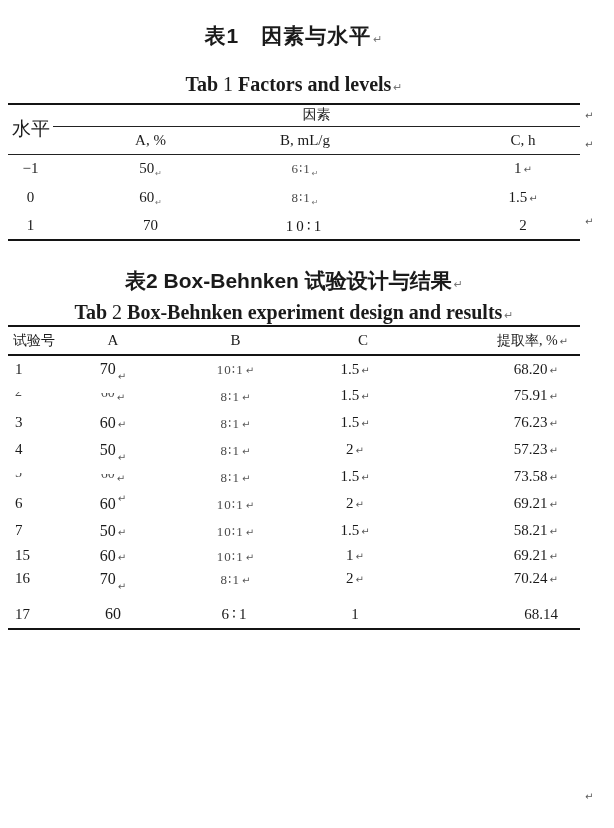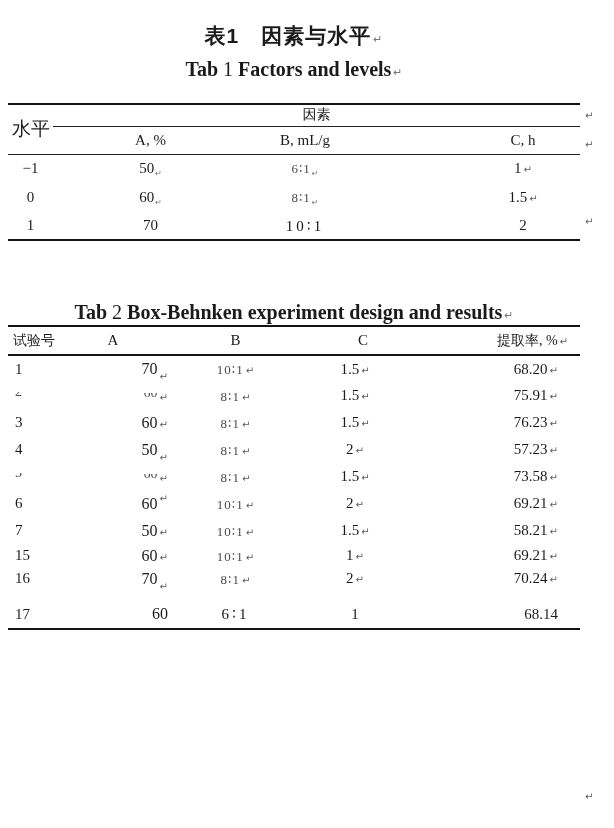--- a/index.html
+++ b/index.html
@@ -13,7 +13,7 @@
   .en{font-family:"Liberation Serif","DejaVu Serif",serif;font-weight:700;}
   .en .num{font-weight:400;}
   #cn1{top:6px;font-size:21px;letter-spacing:1px;}
-  #en1{top:58px;font-size:20px;}
+  #en1{top:73px;font-size:20px;}
   #cn2{top:251px;font-size:21px;}
   #en2{top:301px;font-size:20px;}
   

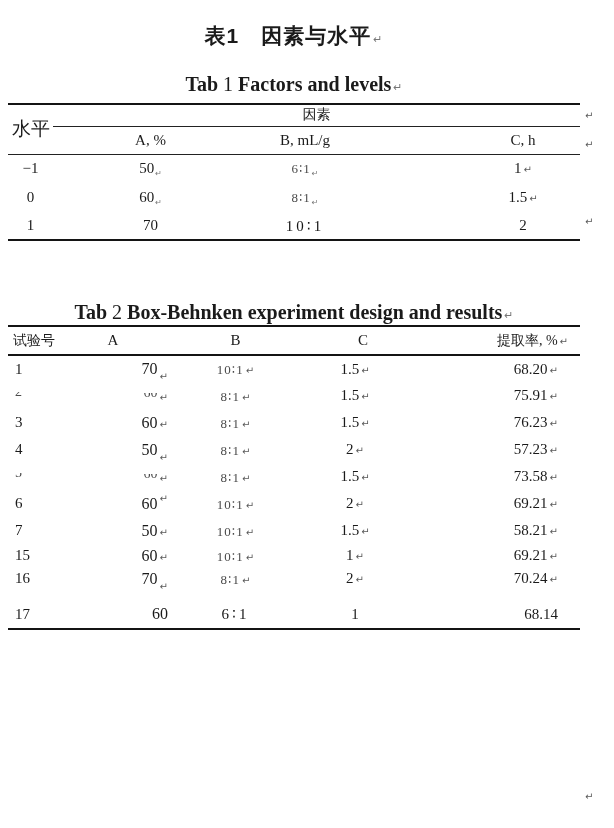--- a/index.html
+++ b/index.html
@@ -112,6 +112,7 @@
     </tbody>
   </table>
 
+  <div class="title cn" id="cn2"><span>表2 Box-Behnken 试验设计与结果</span><span class="mark tmark">↵</span></div>
 
   <div class="title en" id="en2"><span>Tab</span> <span class="num">2</span> <span>Box-Behnken experiment design and results</span><span class="mark tmark">↵</span></div>
 

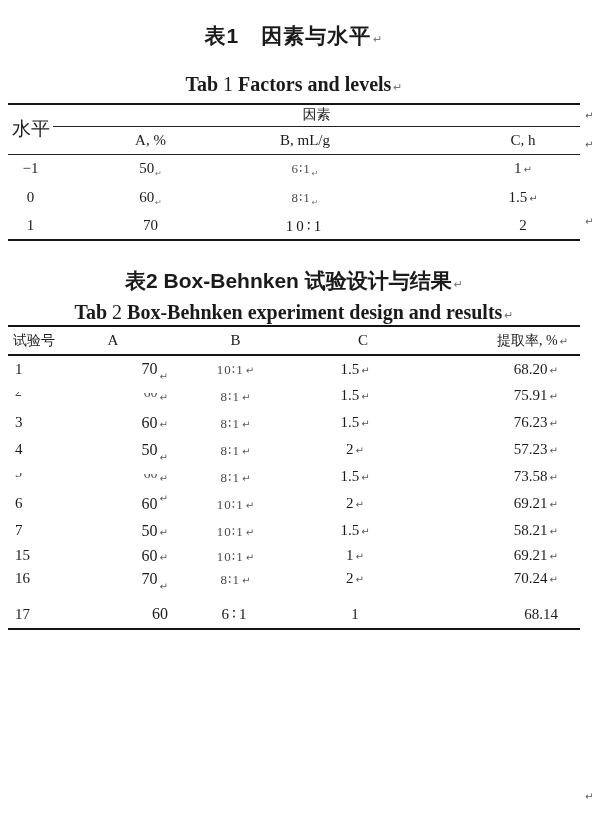--- a/index.html
+++ b/index.html
@@ -43,7 +43,7 @@
   .t2 th.noh{text-align:left;padding-left:5px;font-size:14px;}
   .t2 th.rateh{text-align:right;padding-right:12px;font-size:14px;}
   .t2 td.no{text-align:left;padding-left:7px;font-size:15px;}
-  .t2 td.a{text-align:right;}
+  .t2 td.a{text-align:center;}
   .t2 td.a .in{font-size:16px;}
   .t2 td.b{text-align:center;margin-top:8px;}
   .t2 td.c{text-align:center;padding-right:16px;font-size:15px;}

